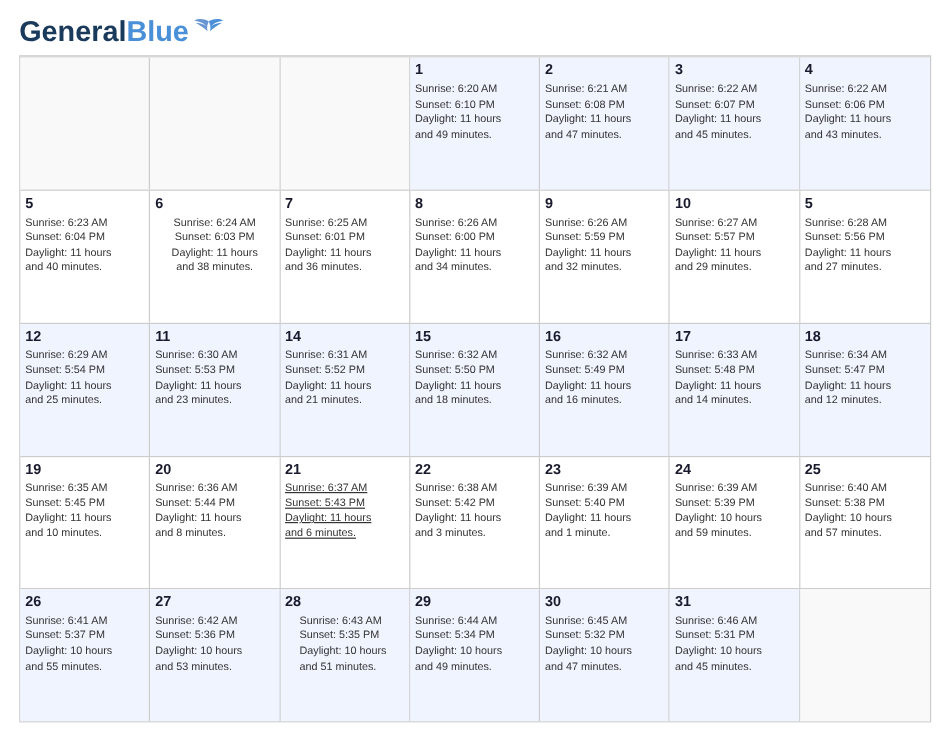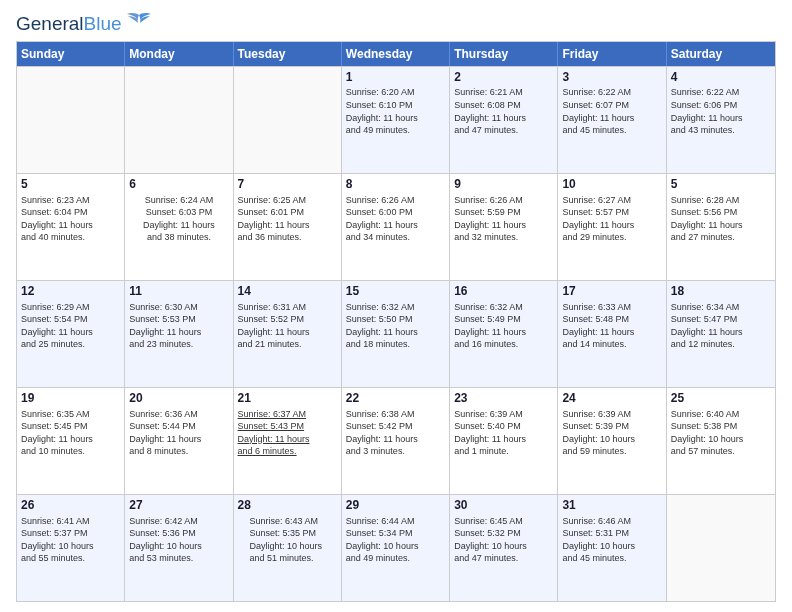--- a/index.html
+++ b/index.html
@@ -29,8 +29,8 @@
       margin-top: 4px;
     }
     .logo-text {
-      font-size: 19px;
-      font-weight: normal;
+      font-size: 24px;
+      font-weight: bold;
       color: #1a3a5c;
       line-height: 1.1;
     }

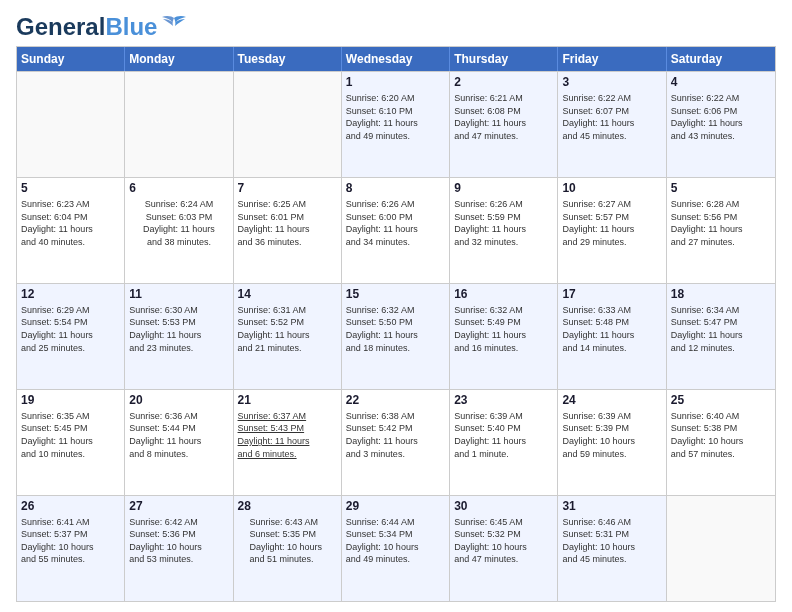--- a/index.html
+++ b/index.html
@@ -135,15 +135,6 @@
   </div>
 
   <div class="calendar">
-    <div class="cal-header-row">
-    <div class="cal-header-cell">Sunday</div>
-        <div class="cal-header-cell">Monday</div>
-        <div class="cal-header-cell">Tuesday</div>
-        <div class="cal-header-cell">Wednesday</div>
-        <div class="cal-header-cell">Thursday</div>
-        <div class="cal-header-cell">Friday</div>
-        <div class="cal-header-cell">Saturday</div>
-      </div>
     <div class="cal-body">
     <div class="cal-week">
           <div class="cal-cell empty"></div>

